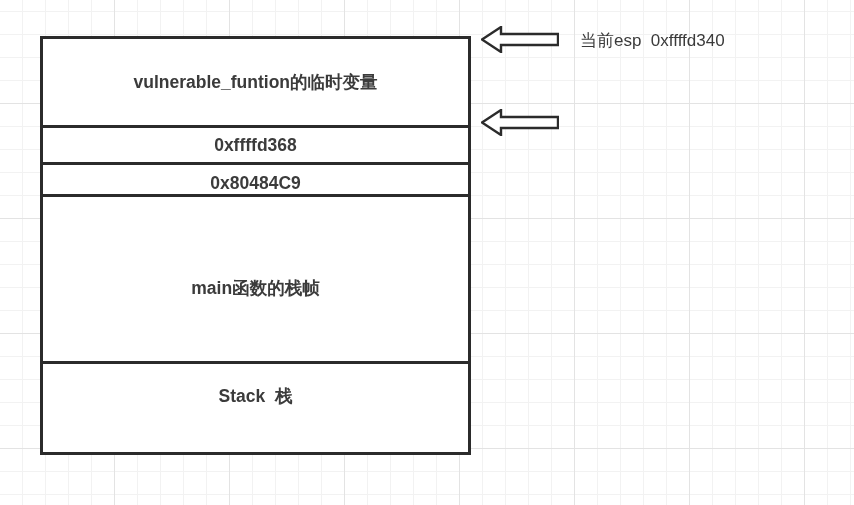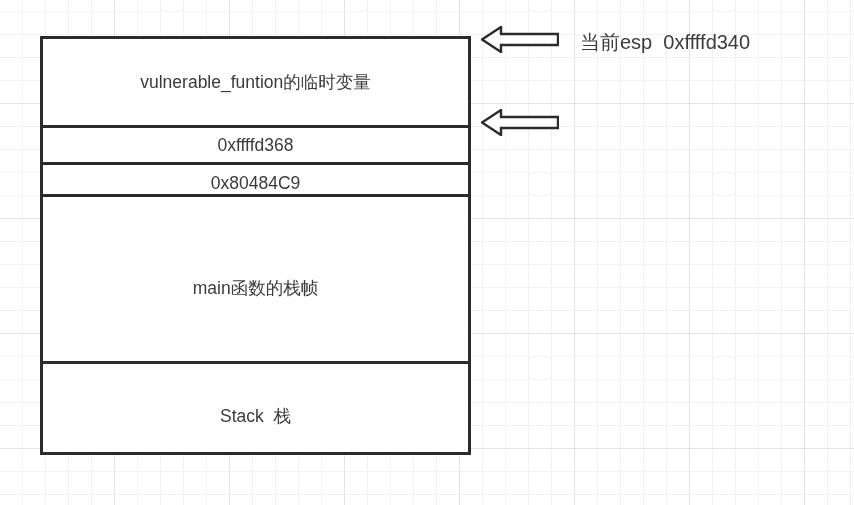--- a/index.html
+++ b/index.html
@@ -81,7 +81,7 @@
   
   .pointer-label {
     position: absolute;
-    font-size: 20px;
+    font-size: 17px;
     color: #3b3b3b;
     white-space: pre;
     line-height: 1;

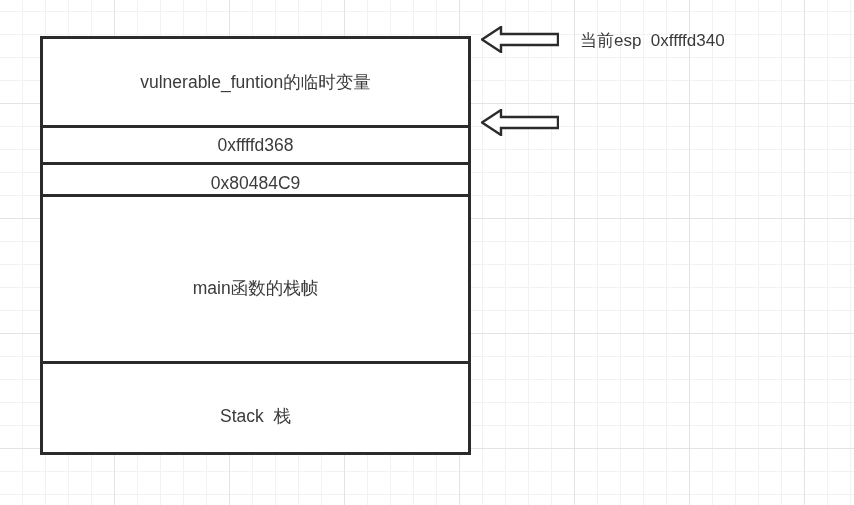--- a/index.html
+++ b/index.html
@@ -42,6 +42,7 @@
     box-sizing: border-box;
     border: 3px solid #2b2b2b;
     background: #ffffff;
+    font-weight: bold;
   }
 
   .stack-cell {

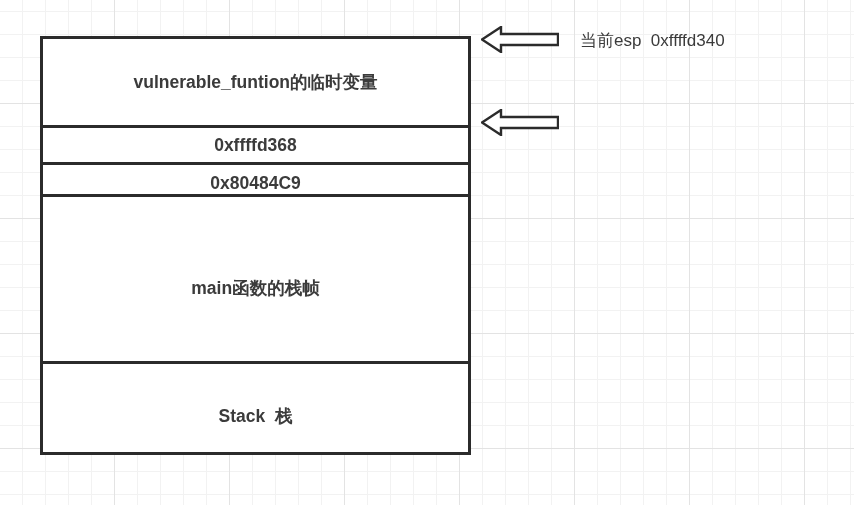--- a/index.html
+++ b/index.html
@@ -66,7 +66,7 @@
   .cell-addr1  { top: 89px;  height: 37px;  font-size: 17.5px; }
   .cell-addr2  { top: 134px; height: 24px;  font-size: 17.5px; }
   .cell-main   { top: 176px; height: 149px; font-size: 17.5px; }
-  .cell-stack  { top: 301px; height: 112px; font-size: 17.5px; margin-top: 20px; }
+  .cell-stack  { top: 301px; height: 112px; font-size: 17.5px; }
 
   
   .arrow {

